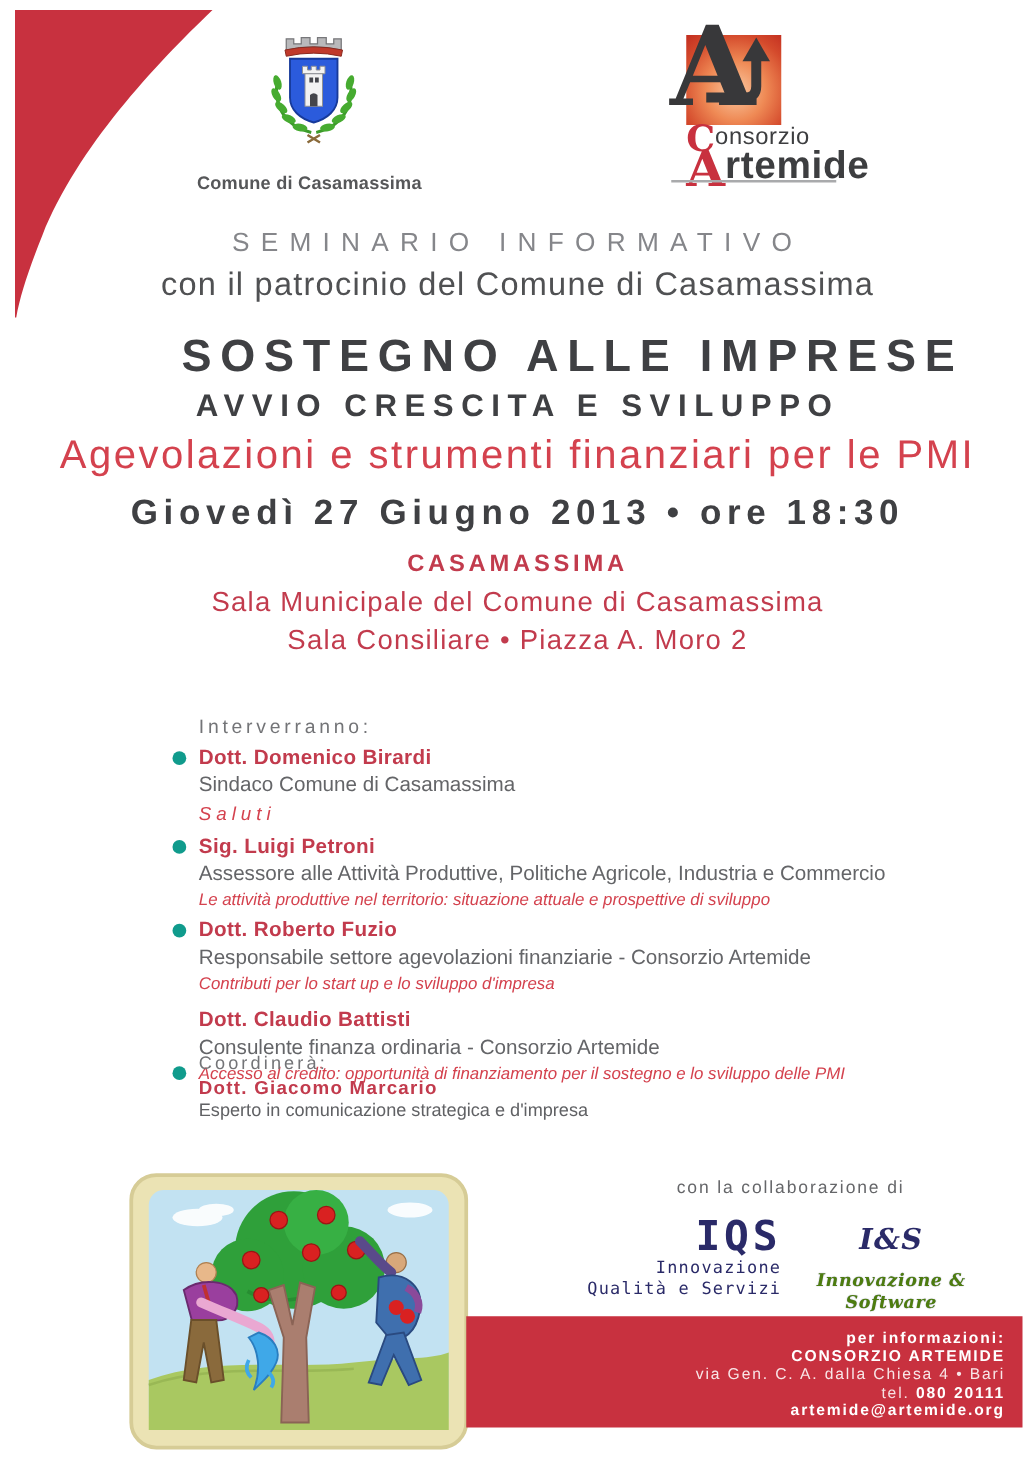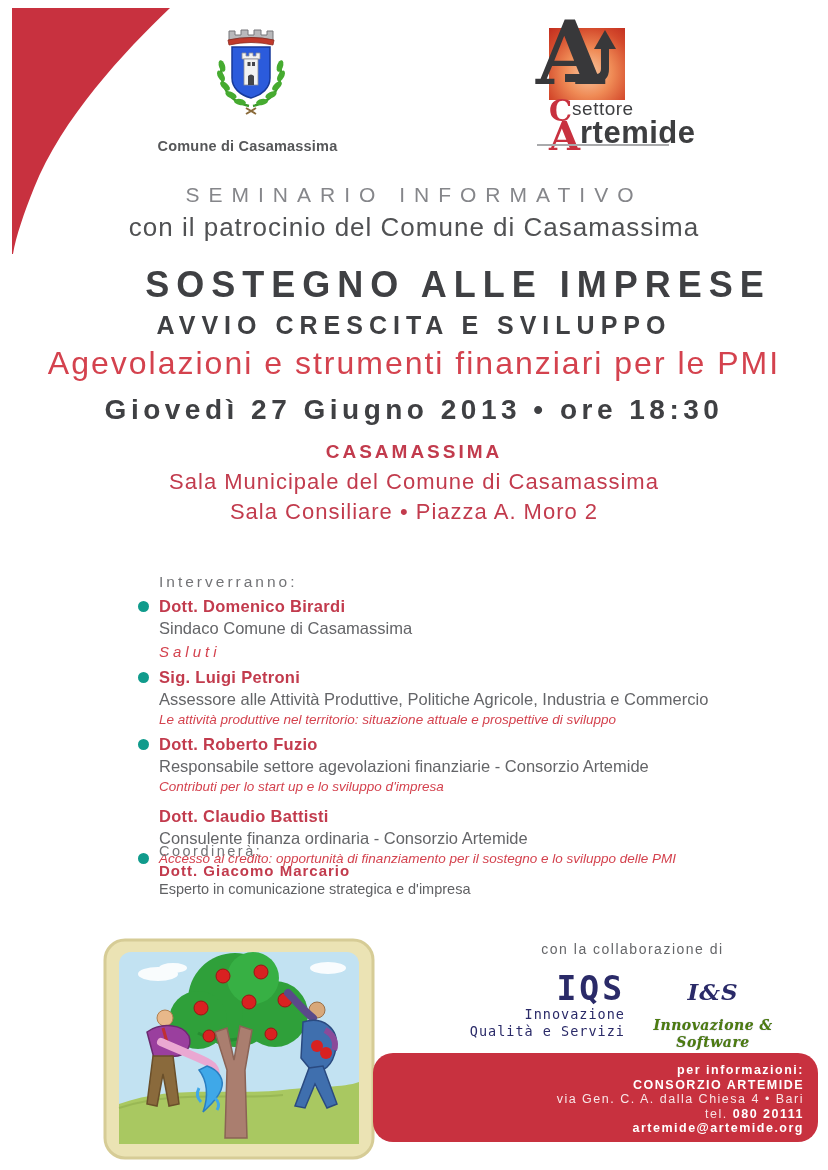--- a/index.html
+++ b/index.html
@@ -143,7 +143,7 @@
       <polygon points="59,27 81,27 70,8" fill="#38383a"></polygon>
     </svg>
     <div class="art-line1">
-      <span class="ini">C</span><span class="rest">settore</span>
+      <span class="ini">C</span><span class="rest">onsorzio</span>
     </div>
     <div class="art-line2">
       <span class="ini">A</span><span class="rest">rtemide</span>

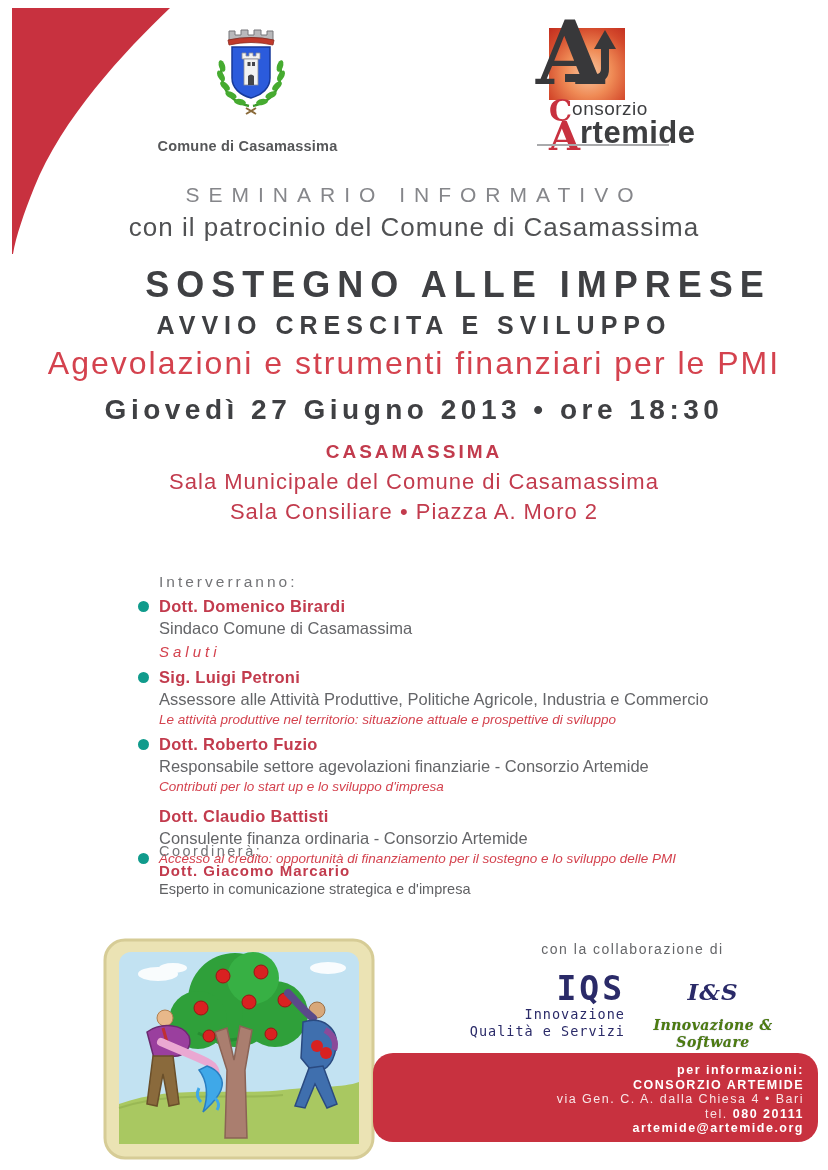--- a/index.html
+++ b/index.html
@@ -80,7 +80,7 @@
 
   
   .contact{left:373px;top:1053px;width:445px;height:89px;background:var(--accent-red);
-    color:#ffffff;text-align:right;padding:10px 14px 0 0;border-radius:20px;}
+    color:#ffffff;text-align:right;padding:10px 14px 0 0;}
   .contact div{font-size:12.5px;line-height:14.5px;letter-spacing:1.5px;}
   .ct-label{font-weight:600;}
   .ct-org{font-weight:bold;}

